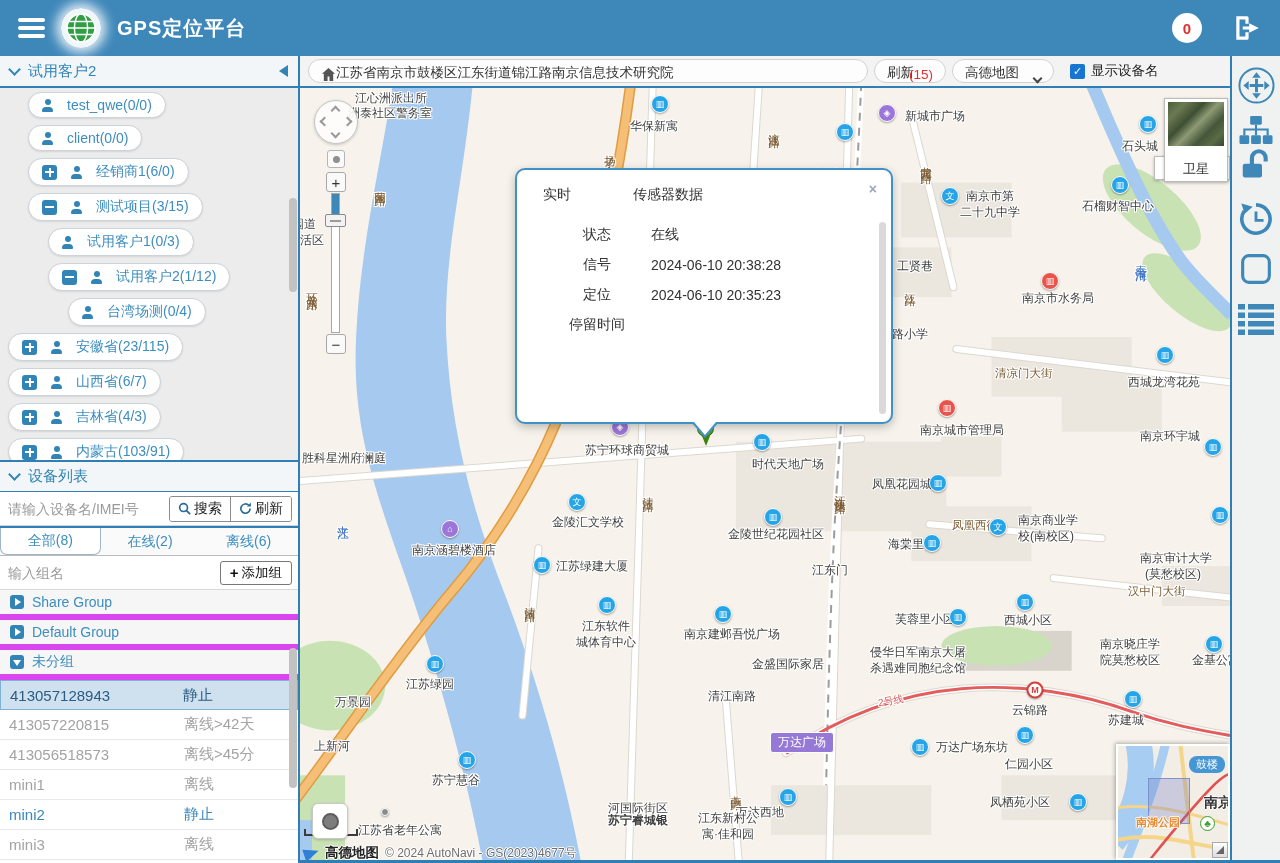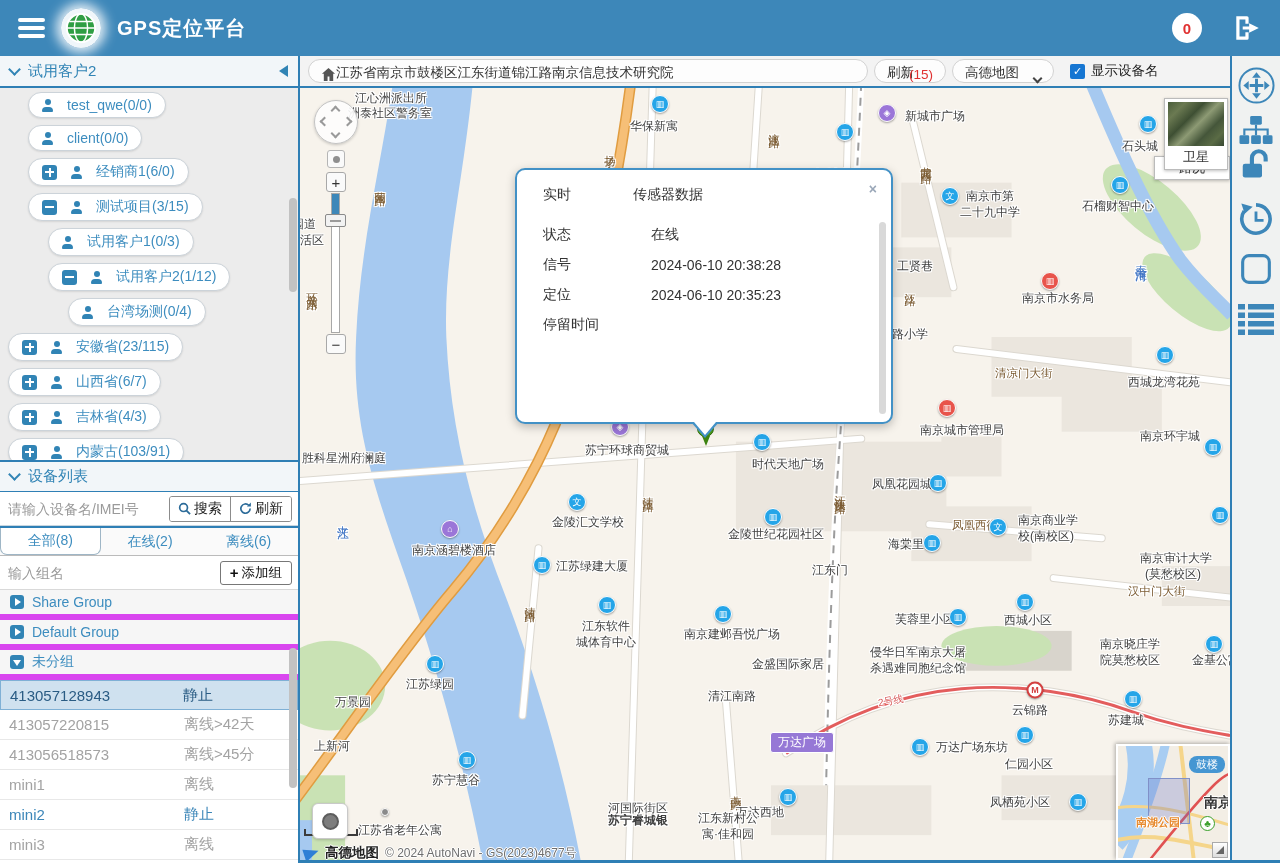--- a/index.html
+++ b/index.html
@@ -140,7 +140,7 @@
   .lay-main{width:64px;background:#fff;border:1px solid #bbb;box-shadow:0 1px 3px rgba(0,0,0,.25);padding:3px;cursor:pointer;}
   .lay-thumb{width:56px;height:44px;background:
      linear-gradient(135deg,#4a5d3a 0%,#6b7a52 18%,#3e4f33 37%,#8d9a74 52%,#45563a 70%,#5a6b45 85%,#374832 100%);}
-  .lay-cap{text-align:center;font-size:13px;color:#333;padding-top:2px;}
+  .lay-cap{text-align:center;font-size:13px;color:#333;padding-top:14px;}
   .lay-traffic{position:absolute;right:62px;top:66px;width:76px;height:24px;background:#fff;border:1px solid #bbb;
     box-shadow:0 1px 3px rgba(0,0,0,.25);display:flex;align-items:center;justify-content:center;font-size:13px;color:#333;cursor:pointer;
     right:0;top:68px;}

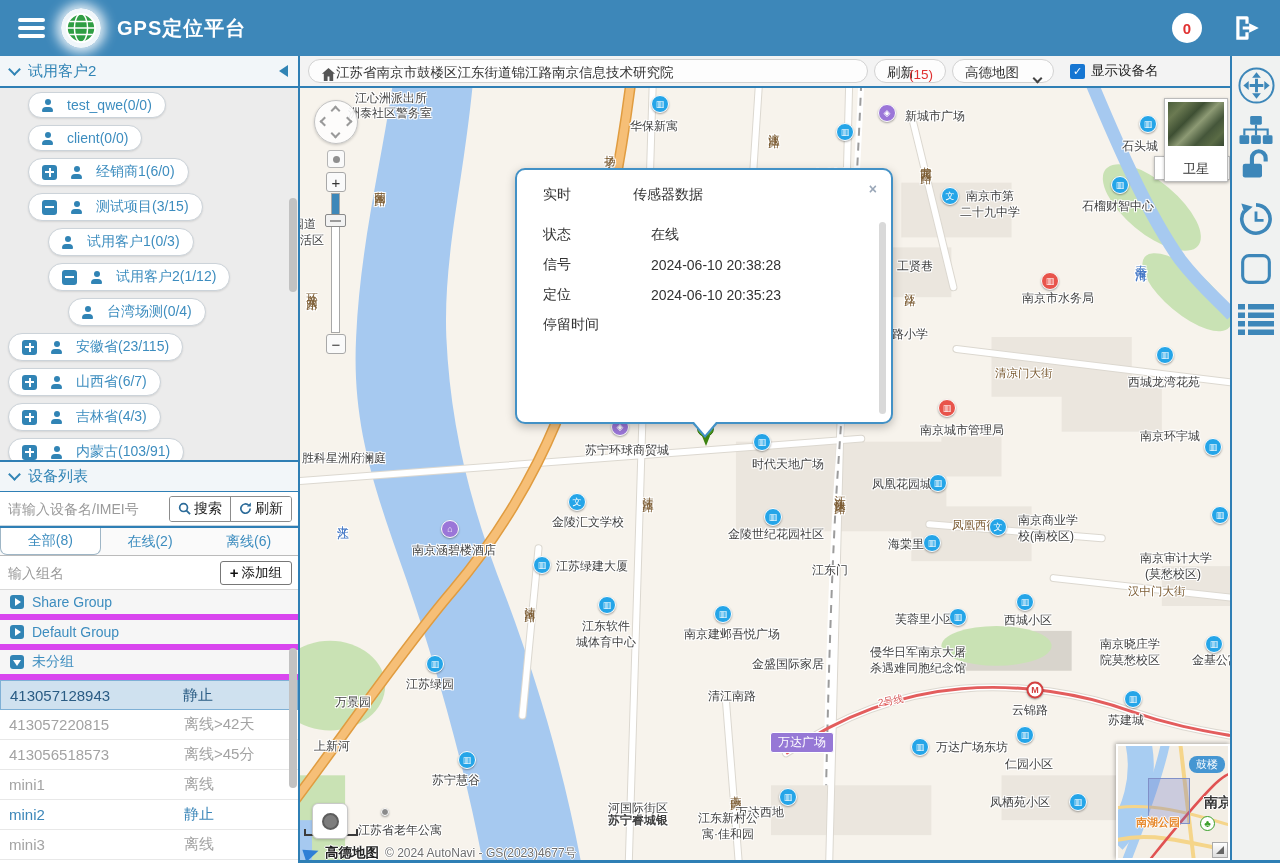--- a/index.html
+++ b/index.html
@@ -114,7 +114,7 @@
   .pp-close{position:absolute;right:14px;top:12px;color:#9aa7b8;font-weight:bold;font-size:14px;cursor:pointer;line-height:1;}
   .pp-rows{padding:6px 18px 0 26px;}
   .pp-row{display:flex;height:30px;align-items:center;font-size:14px;color:#333;}
-  .pp-row .pl{width:108px;}
+  .pp-row .pl{width:108px;text-align:center;}
   .psb{position:absolute;right:5px;top:52px;width:7px;height:192px;background:#d9d9d9;border-radius:4px;cursor:pointer;}
 
   

